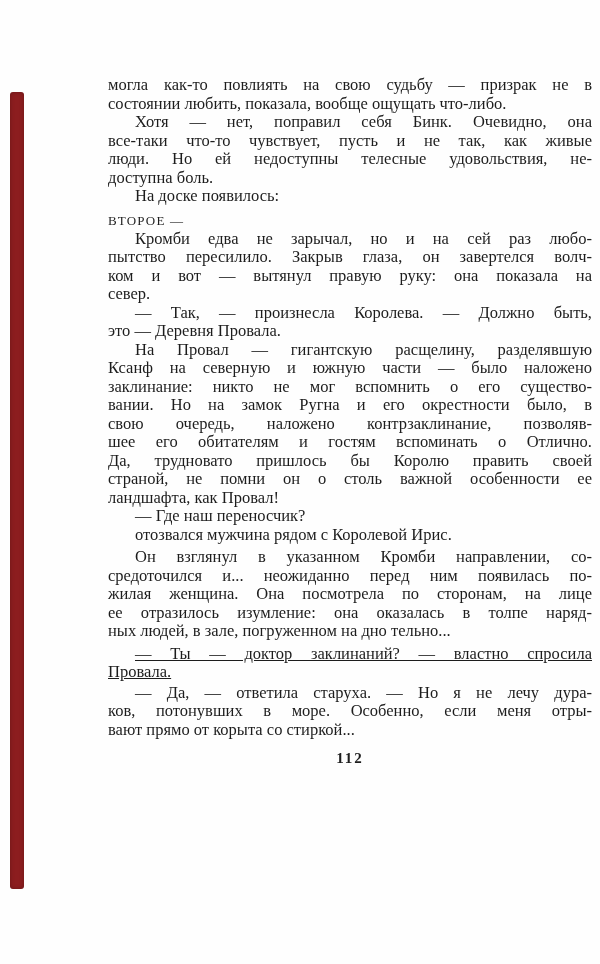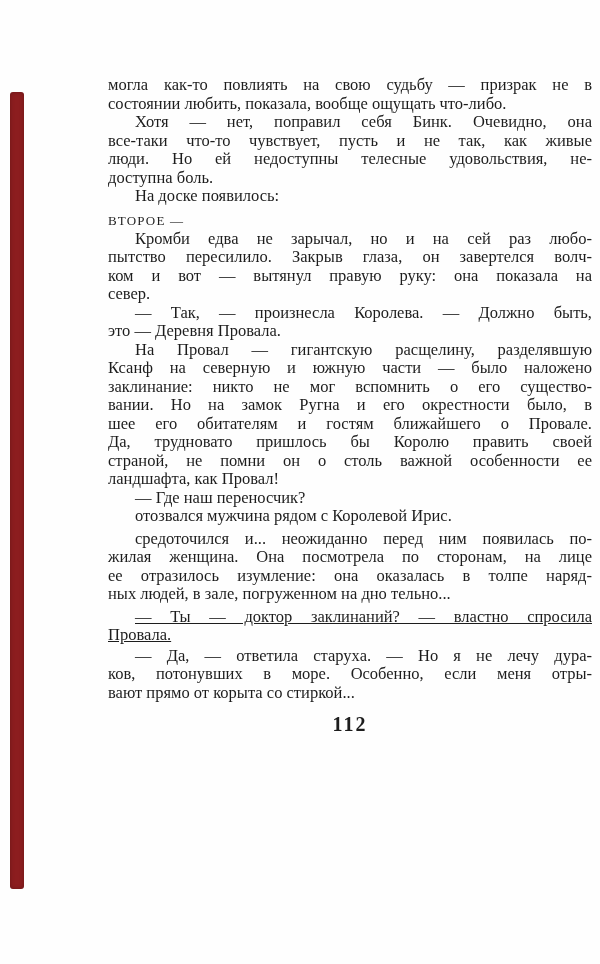--- a/index.html
+++ b/index.html
@@ -95,6 +95,7 @@
       <div class="line">Ксанф на северную и южную части — было наложено</div>
       <div class="line">заклинание: никто не мог вспомнить о его существо-</div>
       <div class="line">вании. Но на замок Ругна и его окрестности было, в</div>
+      <div class="line">свою очередь, наложено контрзаклинание, позволяв-</div>
       <div class="line">шее его обитателям и гостям ближайшего о Провале.</div>
       <div class="line">Да, трудновато пришлось бы Королю править своей</div>
       <div class="line">страной, не помни он о столь важной особенности ее</div>

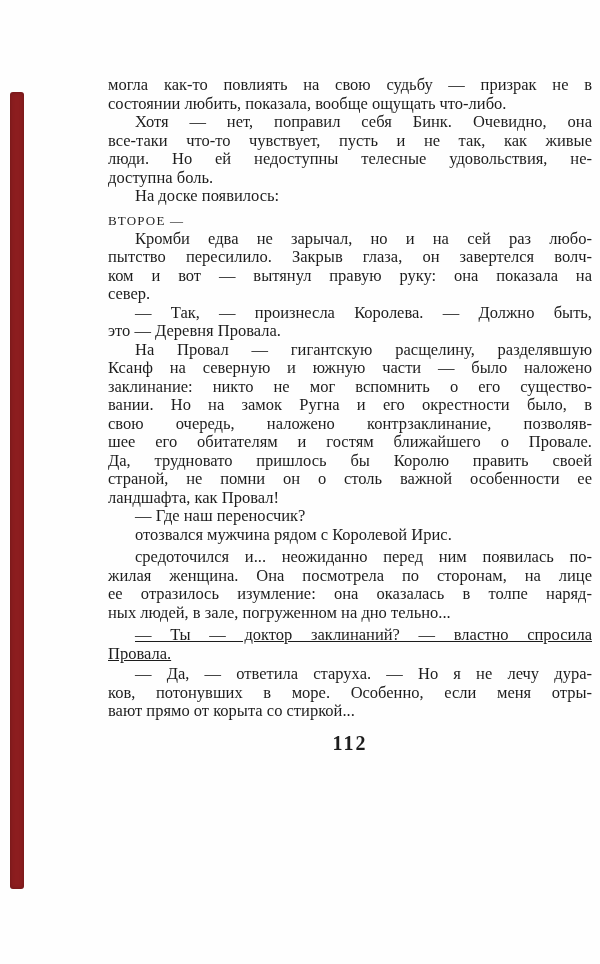--- a/index.html
+++ b/index.html
@@ -96,7 +96,7 @@
       <div class="line">заклинание: никто не мог вспомнить о его существо-</div>
       <div class="line">вании. Но на замок Ругна и его окрестности было, в</div>
       <div class="line">свою очередь, наложено контрзаклинание, позволяв-</div>
-      <div class="line">шее его обитателям и гостям ближайшего о Провале.</div>
+      <div class="line">шее его обитателям и гостям вспоминать о Отлично.</div>
       <div class="line">Да, трудновато пришлось бы Королю править своей</div>
       <div class="line">страной, не помни он о столь важной особенности ее</div>
       <div class="line last">ландшафта, как Провал!</div>

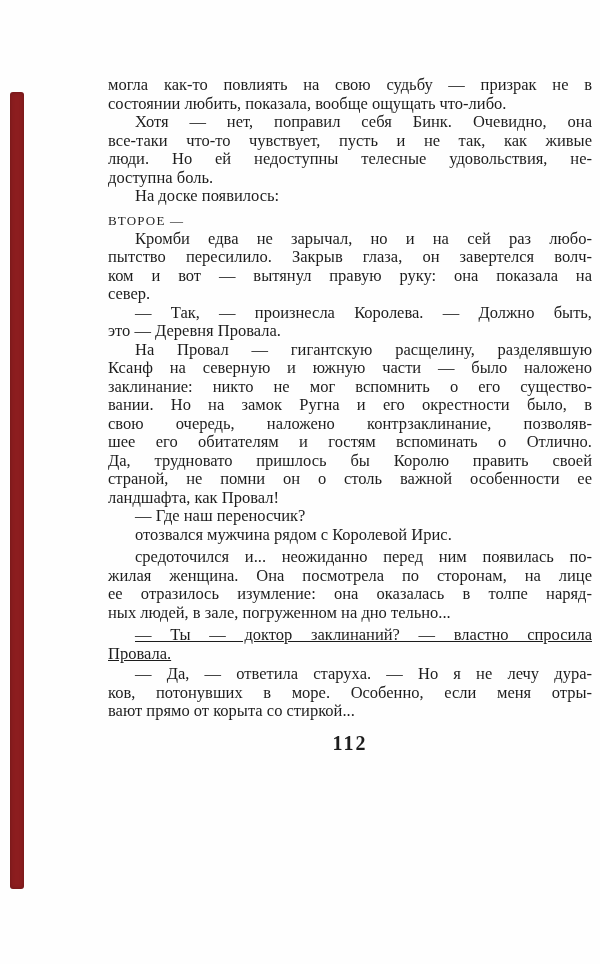--- a/index.html
+++ b/index.html
@@ -108,6 +108,7 @@
       <div class="line last">отозвался мужчина рядом с Королевой Ирис.</div>
     </div>
     <div class="para body indent" style="margin-top: 4px;">
+      <div class="line">Он взглянул в указанном Кромби направлении, со-</div>
       <div class="line">средоточился и... неожиданно перед ним появилась по-</div>
       <div class="line">жилая женщина. Она посмотрела по сторонам, на лице</div>
       <div class="line">ее отразилось изумление: она оказалась в толпе наряд-</div>

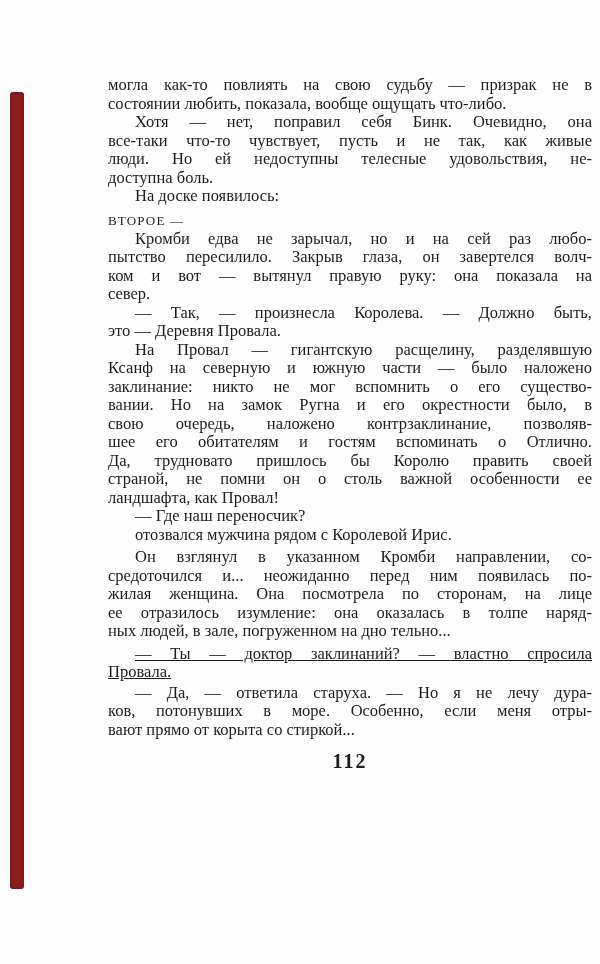--- a/index.html
+++ b/index.html
@@ -52,7 +52,7 @@
   .page-number {
     margin-top: 11px;
     text-align: center;
-    font-size: 20px;
+    font-size: 15px;
     font-weight: bold;
     letter-spacing: 2px;
   }

